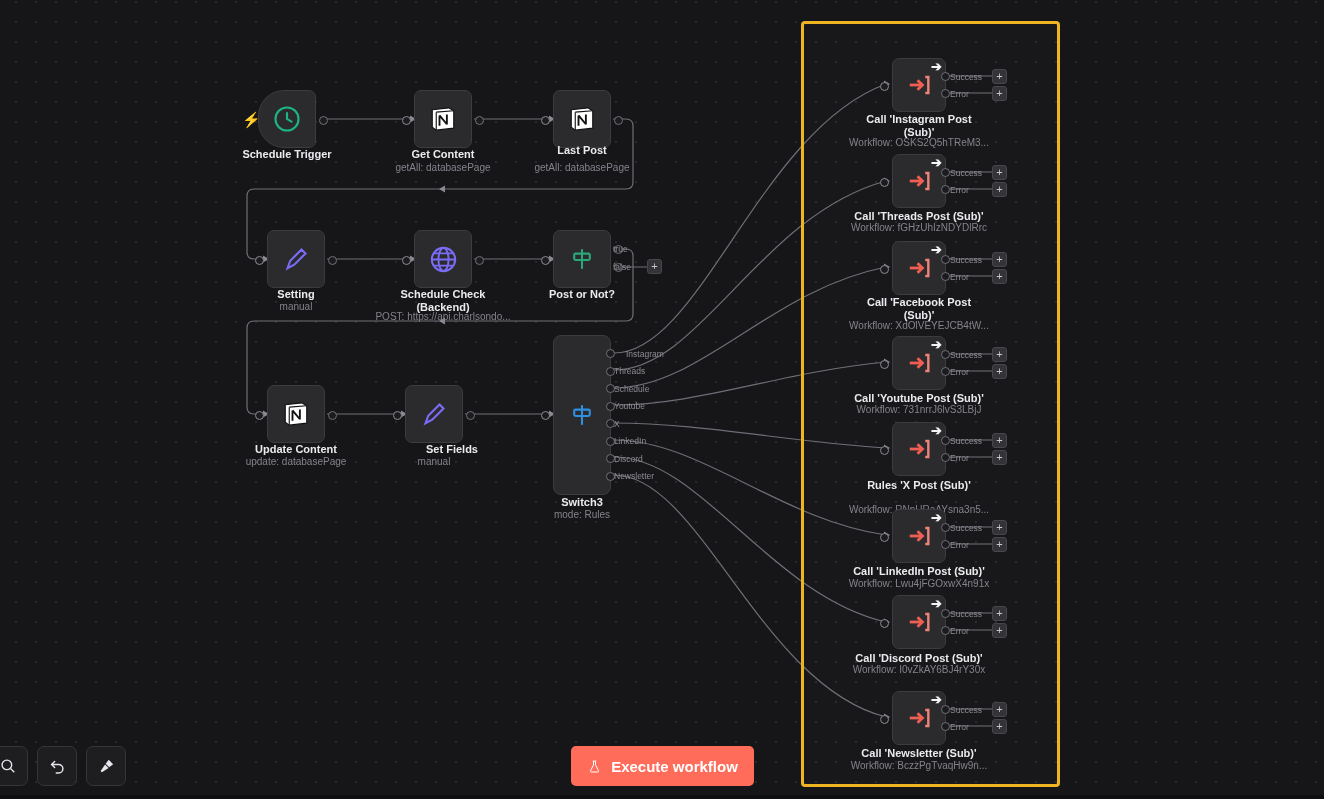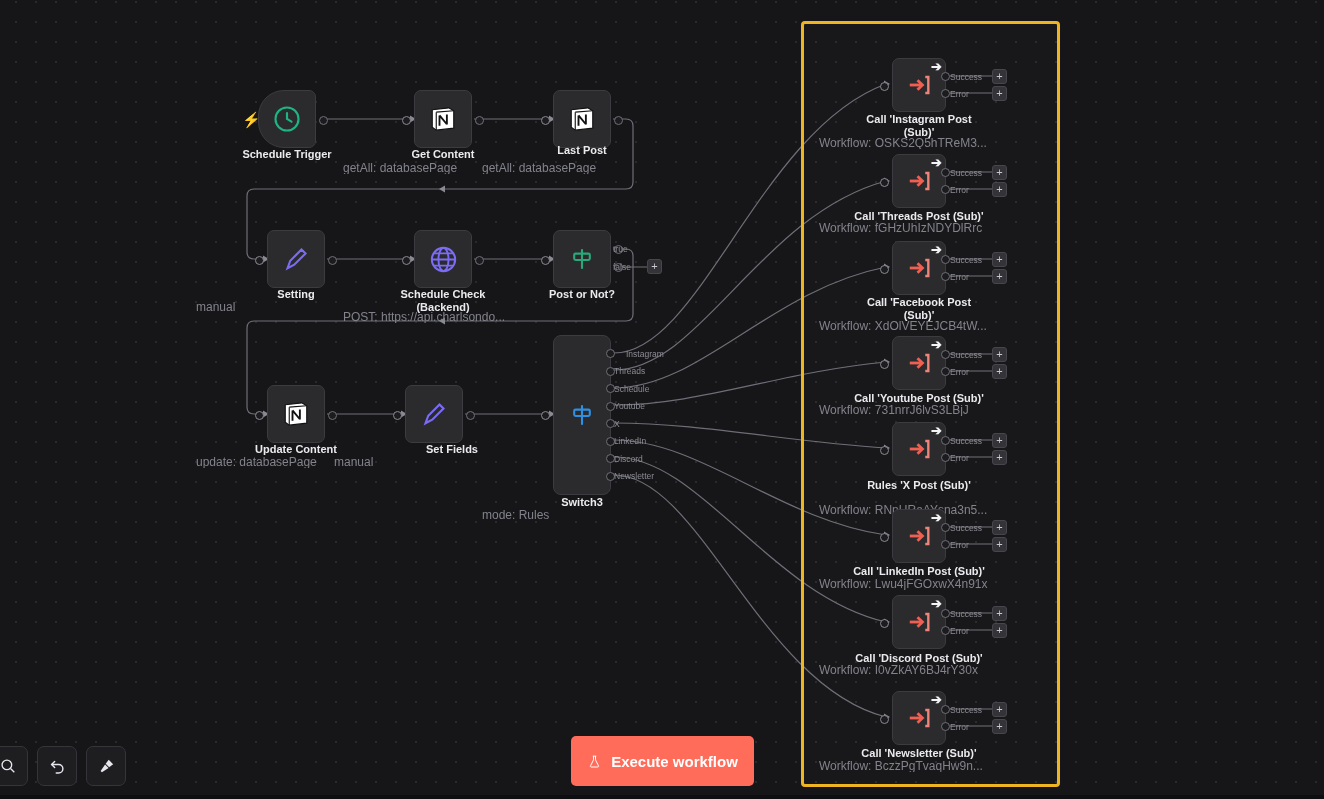--- a/index.html
+++ b/index.html
@@ -49,9 +49,9 @@
   }
   .nsub {
     position: absolute;
-    text-align: left;
+    text-align: center;
     color: #83838c;
-    font-size: 12px;
+    font-size: 10px;
     line-height: 12px;
     width: 200px;
     left: 50%;

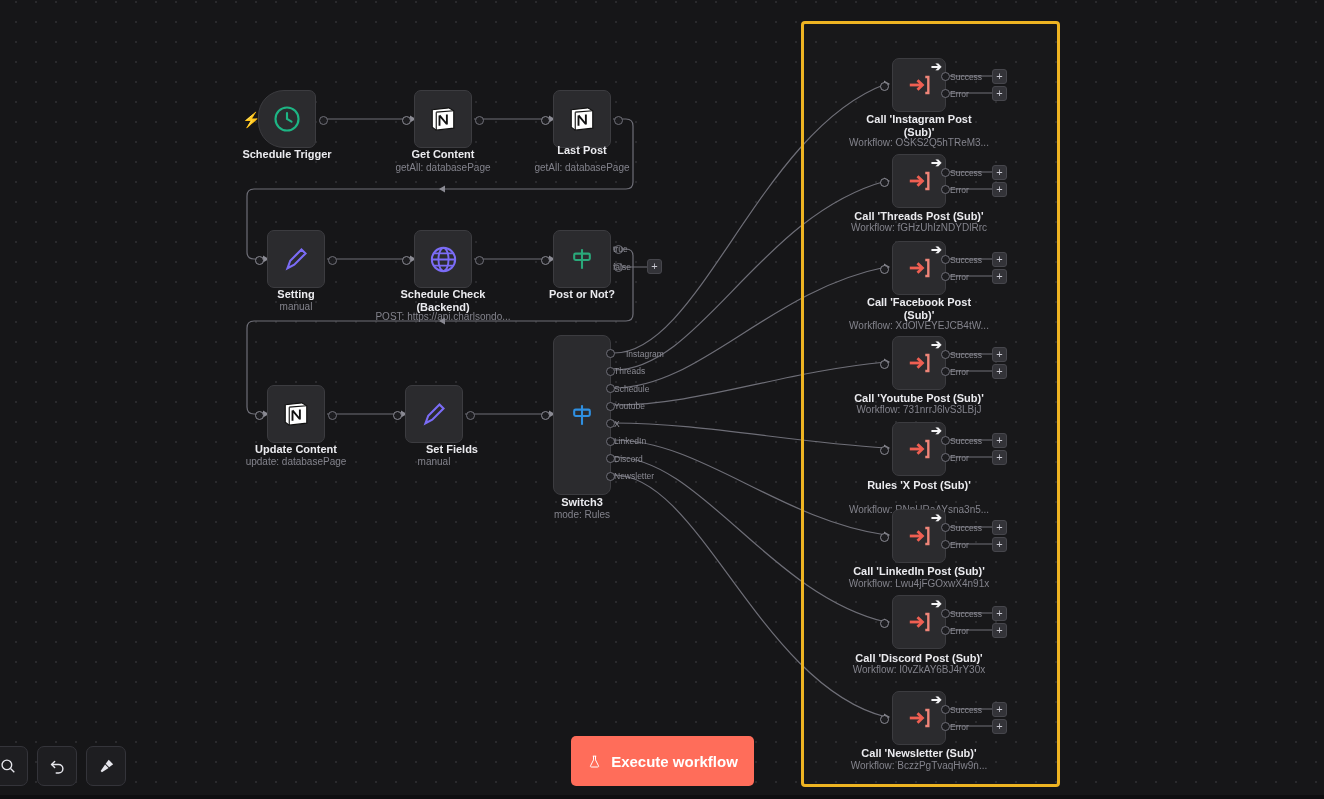--- a/index.html
+++ b/index.html
@@ -126,7 +126,7 @@
   #execbtn {
     position: absolute;
     left: 571px; bottom: 13px;
-    width: 183px; height: 50px;
+    width: 183px; height: 40px;
     background: #ff6d5a;
     border: none;
     border-radius: 5px;

